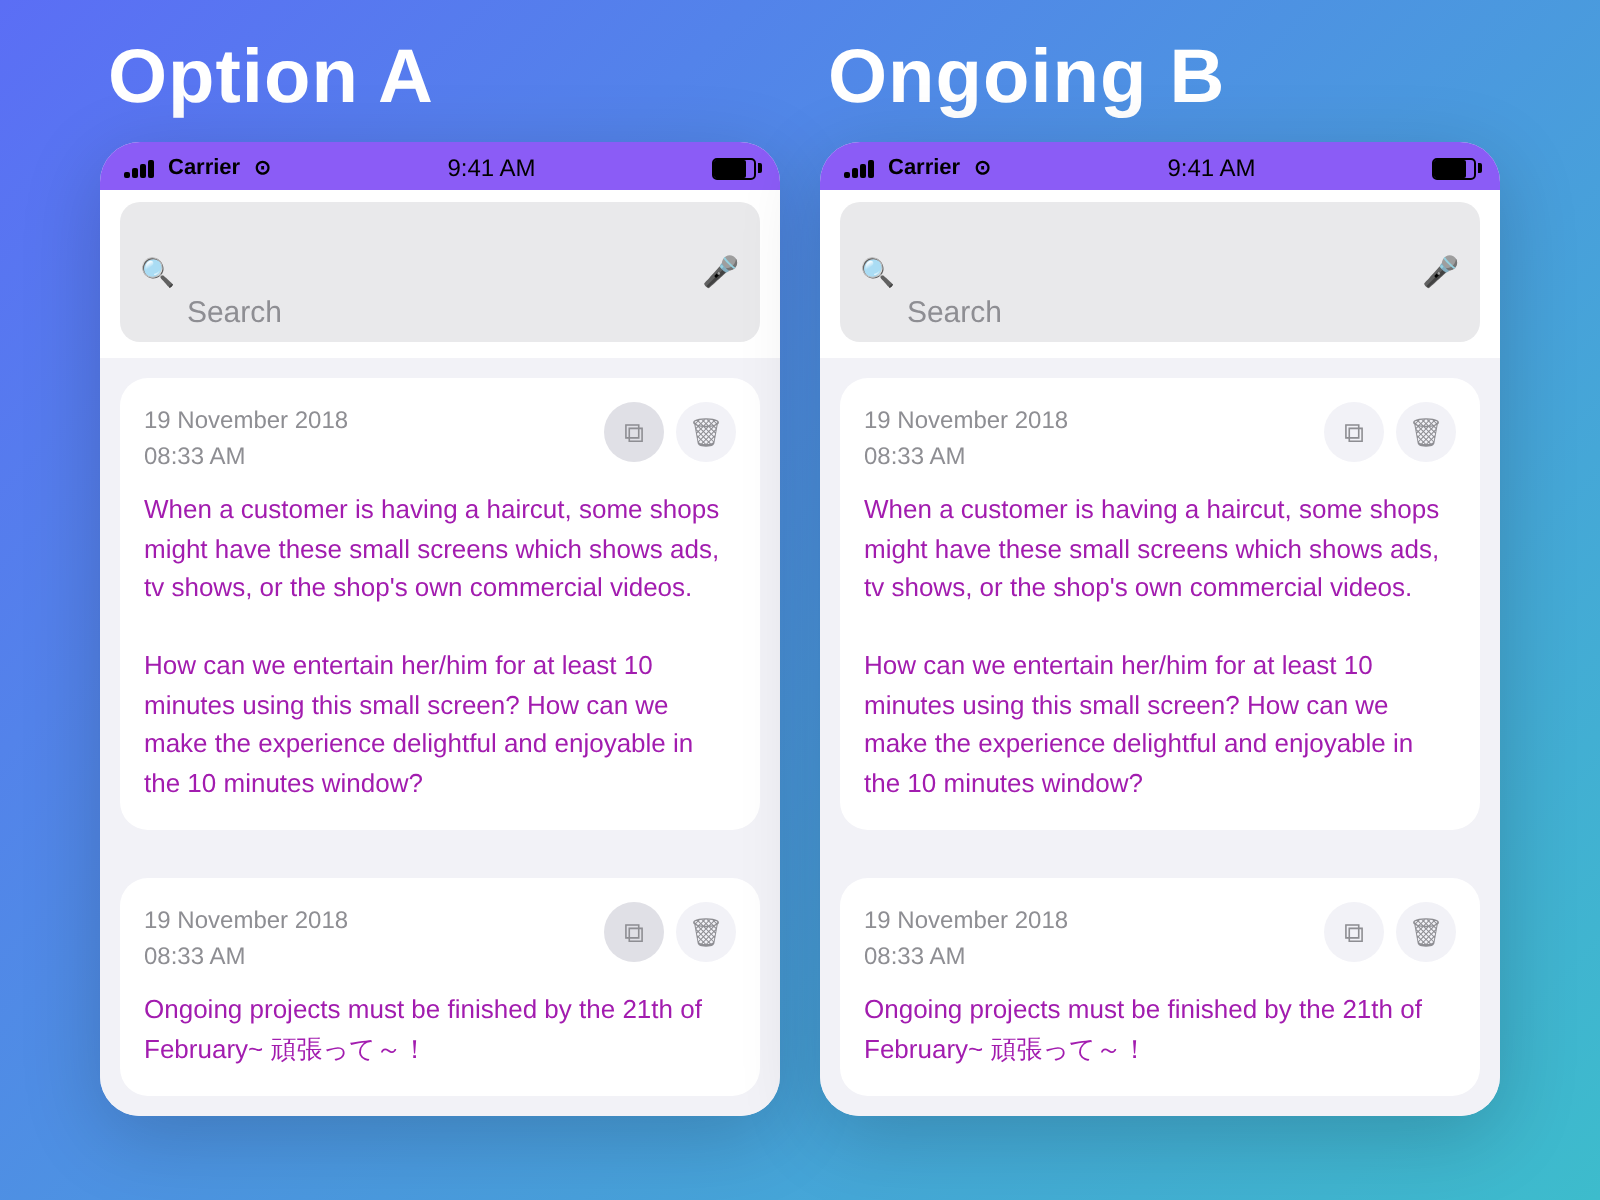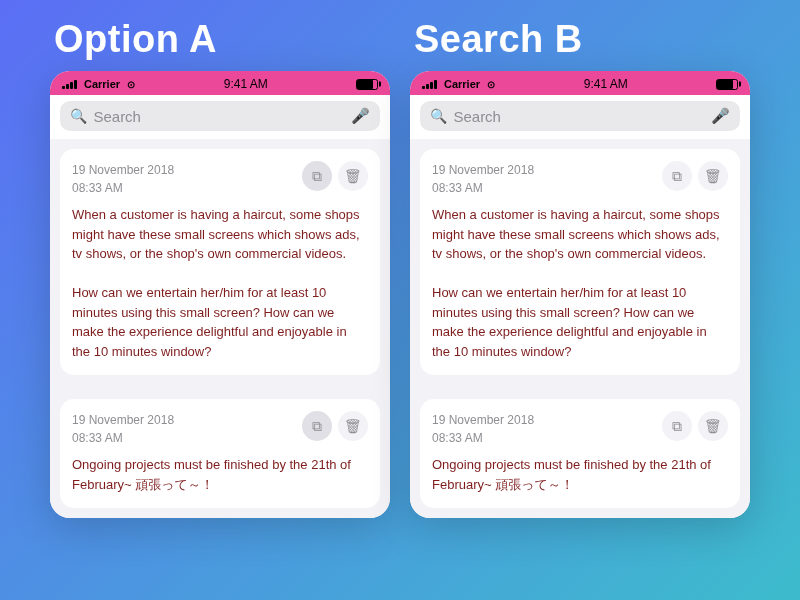--- a/index.html
+++ b/index.html
@@ -279,7 +279,7 @@
       </div>
     </div>
     <div class="option-col">
-      <div class="option-title">Search B</div>
+      <div class="option-title">Ongoing B</div>
       <div class="phone-frame">
         <div class="status-bar">
     <div class="status-left">

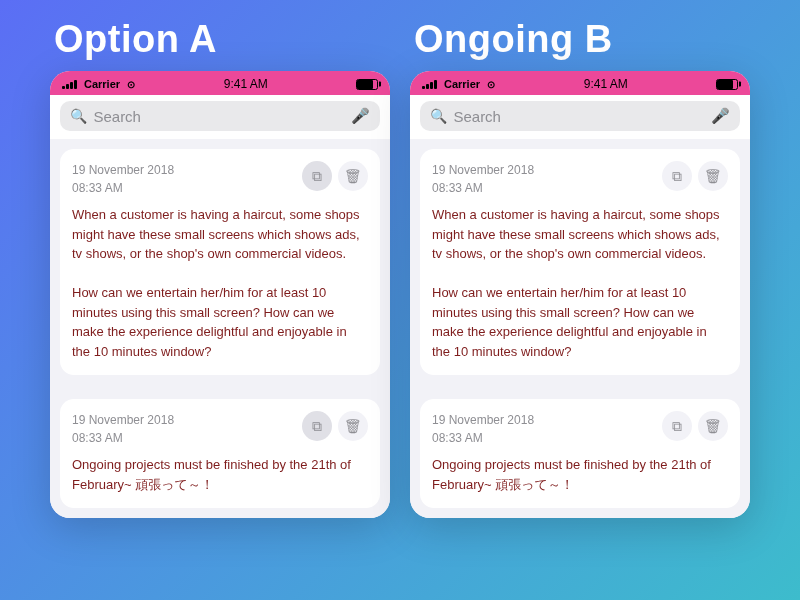--- a/index.html
+++ b/index.html
@@ -54,7 +54,7 @@
 
     
     .status-bar {
-      background: #ec4899;
+      background: #8b5cf6;
       display: flex;
       align-items: center;
       justify-content: space-between;

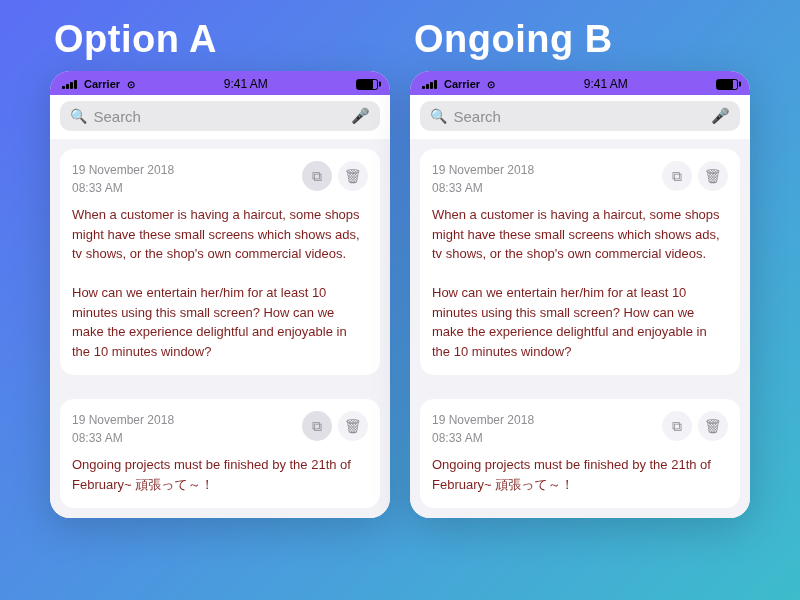--- a/index.html
+++ b/index.html
@@ -151,6 +151,7 @@
       flex: 1;
       color: #8e8e93;
       font-size: 15px;
+      margin-top: 41px;
     }
 
     .mic-icon {

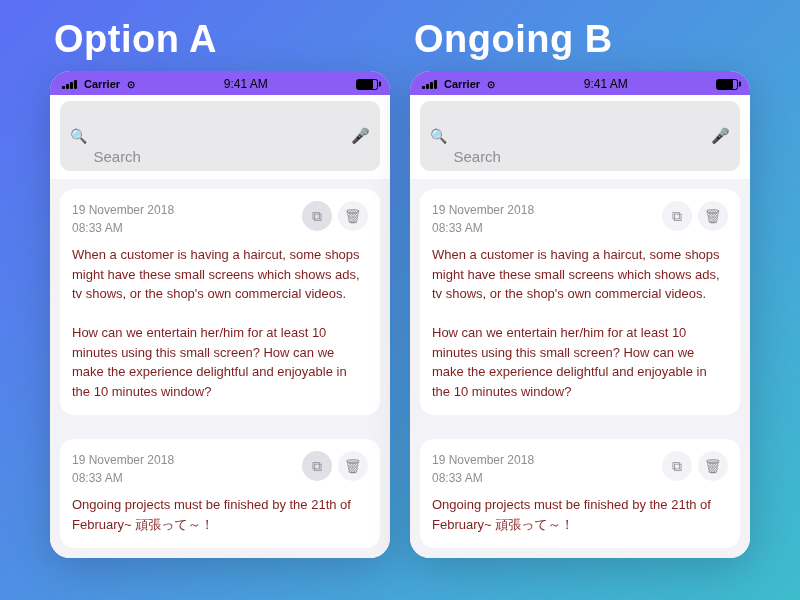--- a/index.html
+++ b/index.html
@@ -214,7 +214,7 @@
 
     .card-text {
       font-size: 13px;
-      color: #7f1d1d;
+      color: #a21caf;
       line-height: 1.5;
     }
 

